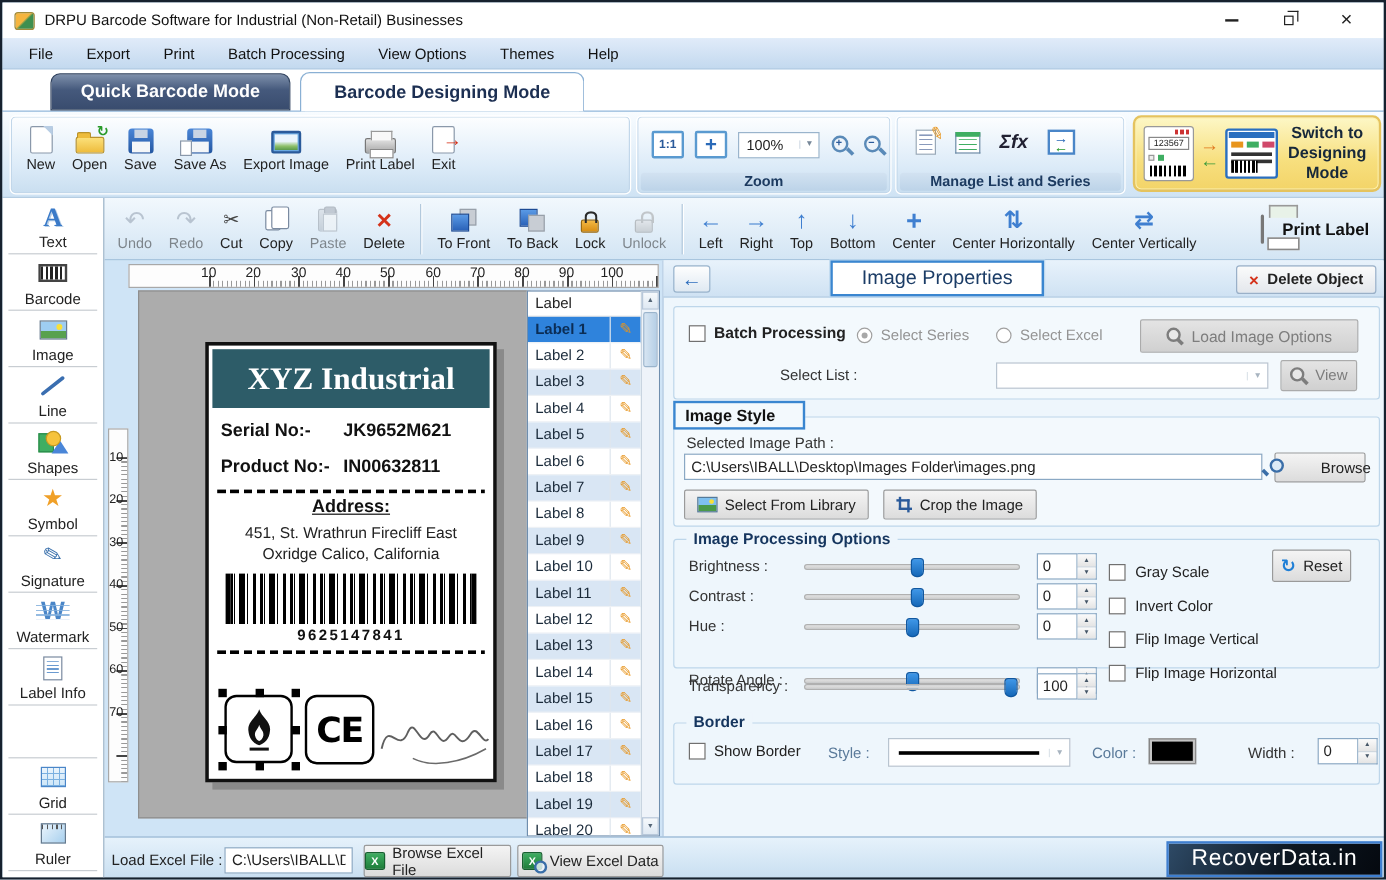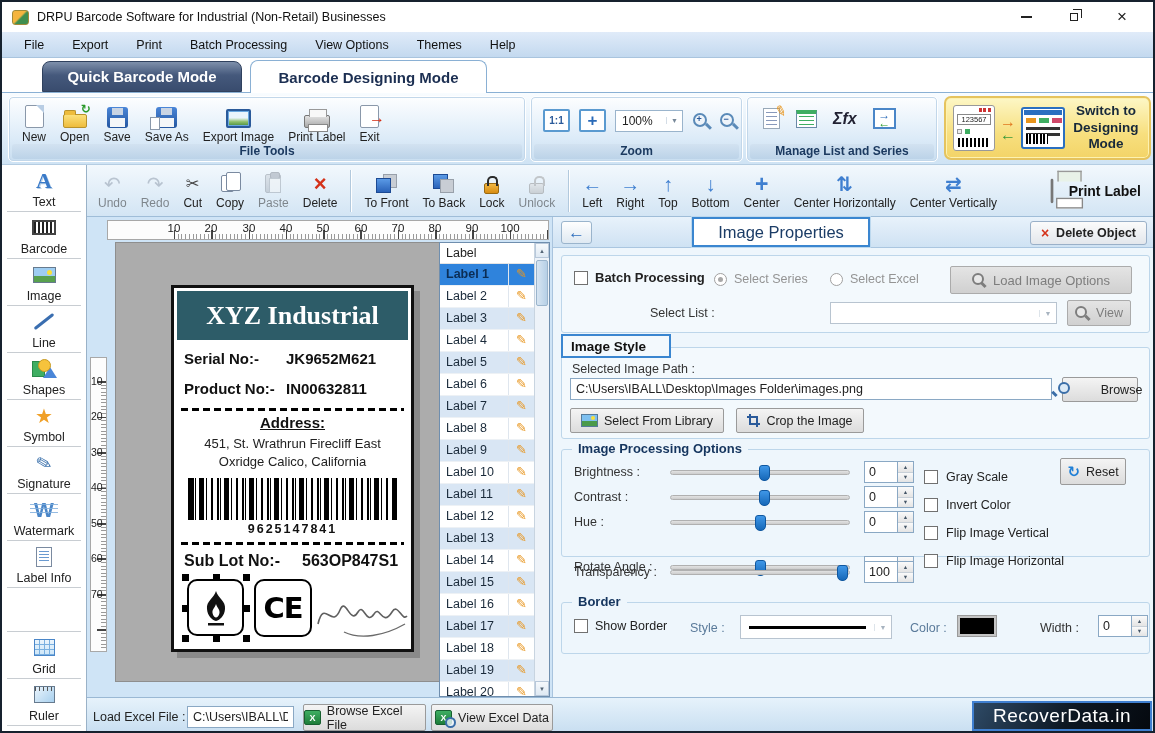--- a/index.html
+++ b/index.html
@@ -307,7 +307,6 @@
             <span>Exit</span>
           </div>
       </div>
-      <div class="glabel">File Tools</div>
     </div>
 
     <div class="tgroup" style="left:528px;width:213px;">

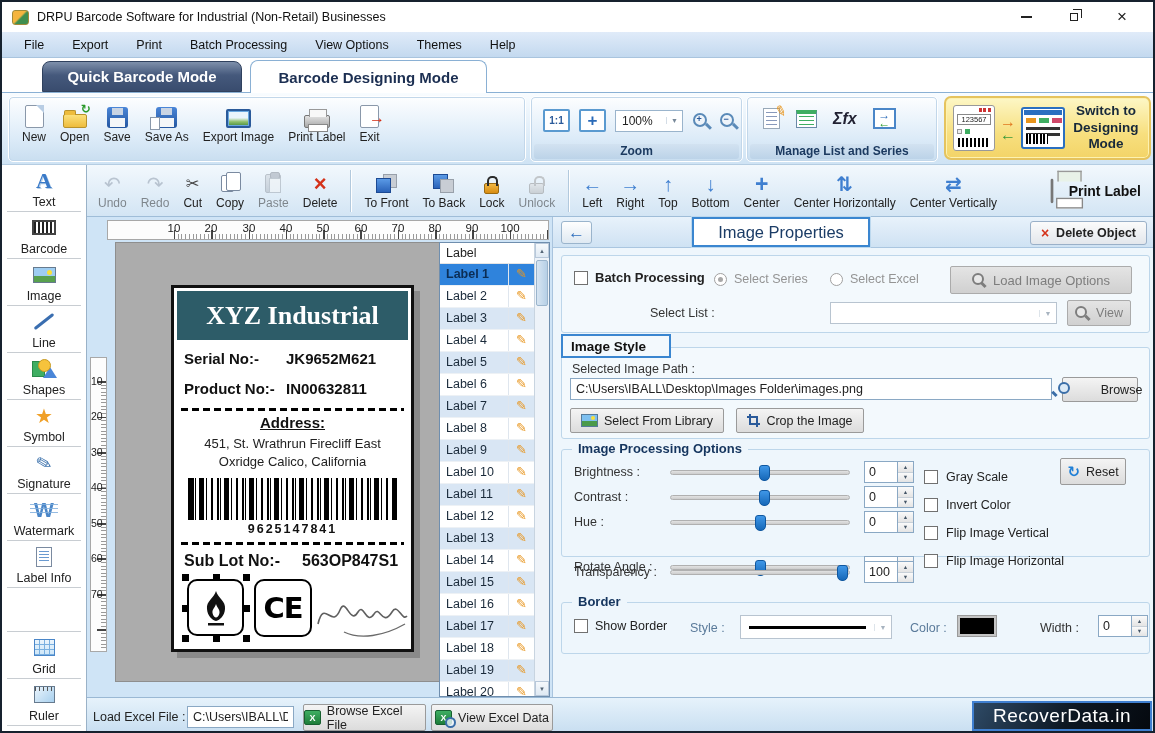--- a/index.html
+++ b/index.html
@@ -556,10 +556,6 @@
       <div class="bars"></div>
       <div class="bdigits">9625147841</div>
       <div class="dashline" style="top:254px"></div>
-      <div class="lfield sublot" style="top:264px">
-          <span>Sub Lot No:-</span>
-          <span class="val">563OP847S1</span>
-        </div>
       <div class="selwrap">
         <div class="symbox">
           <svg width="34" height="38" viewBox="0 0 34 38">

